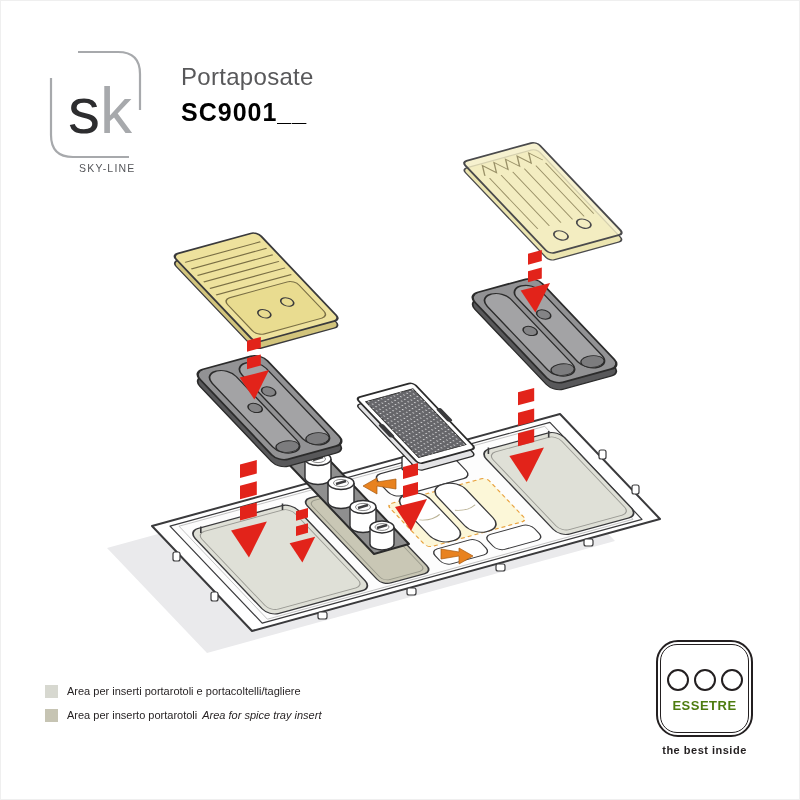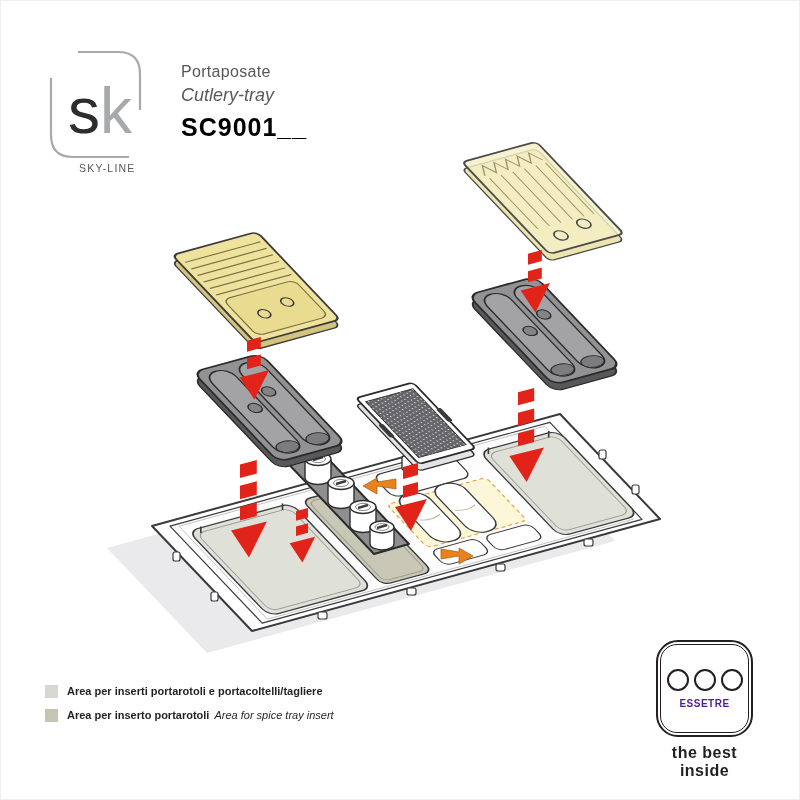--- a/index.html
+++ b/index.html
@@ -8,7 +8,7 @@
   
   .logo-svg{position:absolute;left:48px;top:45px;}
   .title-block{position:absolute;left:181px;top:63px;}
-  .title-it{font-size:16px;color:#58585a;letter-spacing:.3px;}
+  .title-it{font-size:24px;color:#58585a;letter-spacing:.3px;}
   .title-en{font-size:18px;font-style:italic;color:#58585a;margin-top:4px;}
   .model{font-size:25px;font-weight:700;color:#000000;margin-top:7px;letter-spacing:1px;}
   

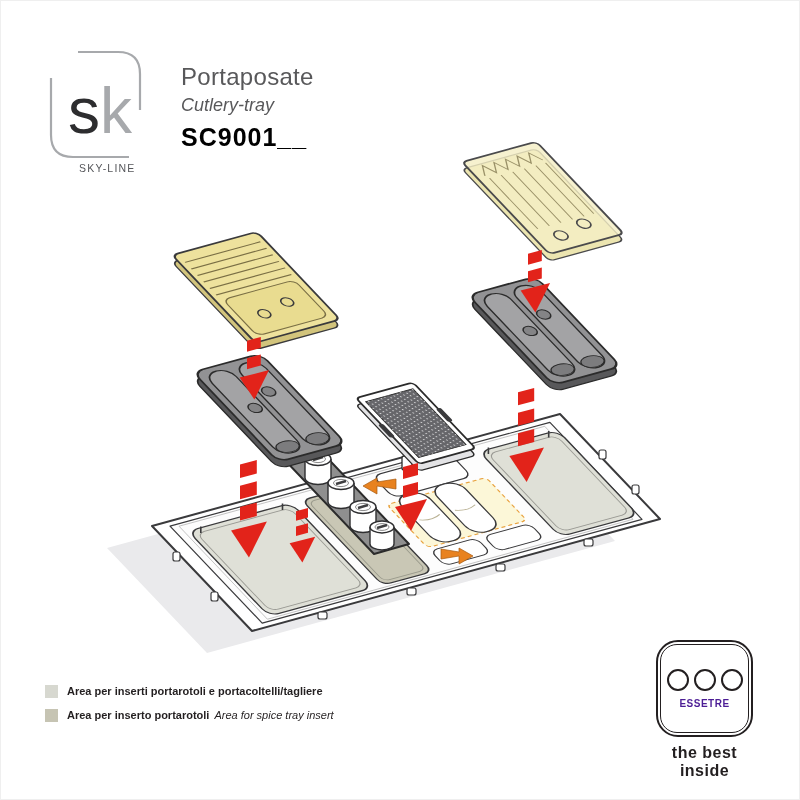--- a/index.html
+++ b/index.html
@@ -47,7 +47,6 @@
 
   <div class="title-block">
     <div class="title-it">Portaposate</div>
-    <div class="title-en">Cutlery-tray</div>
     <div class="model">SC9001__</div>
   </div>
 

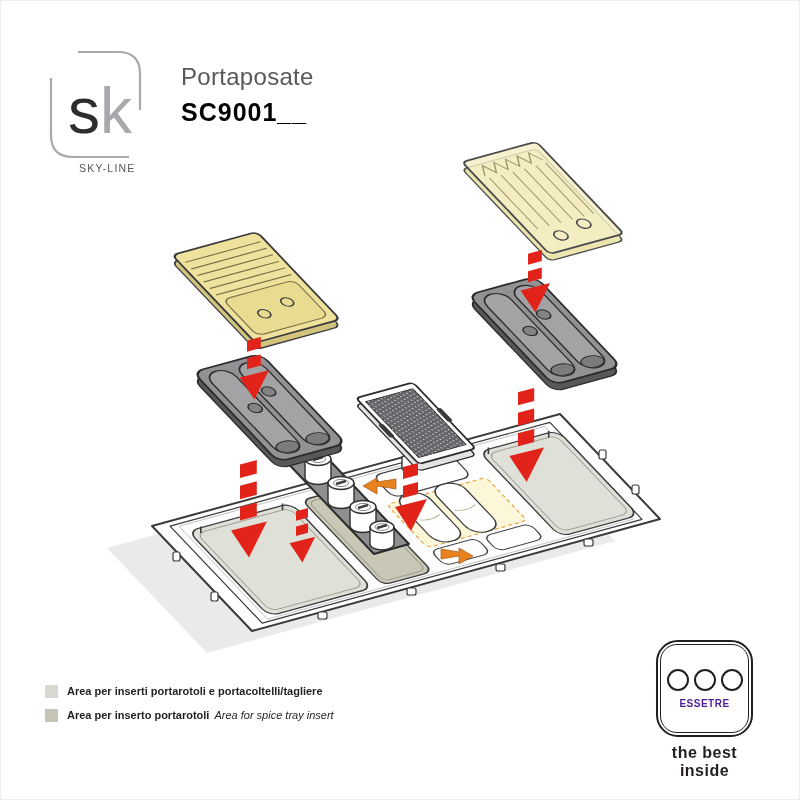--- a/index.html
+++ b/index.html
@@ -20,7 +20,7 @@
   .sw0{background:#d7d8d0;}
   .sw1{background:#c6c4b3;}
   .sw2{background:#fbf6d8;border:1px dashed #e0a33c;width:11px;height:11px;}
-  .lg-it{font-size:11px;font-weight:700;color:#231f20;white-space:nowrap;}
+  .lg-it{font-size:11px;font-weight:400;color:#231f20;white-space:nowrap;}
   .lg-en{font-size:11px;font-style:italic;color:#231f20;margin-left:5px;white-space:nowrap;}
   
   .essetre{position:absolute;left:653px;top:640px;width:103px;text-align:center;}

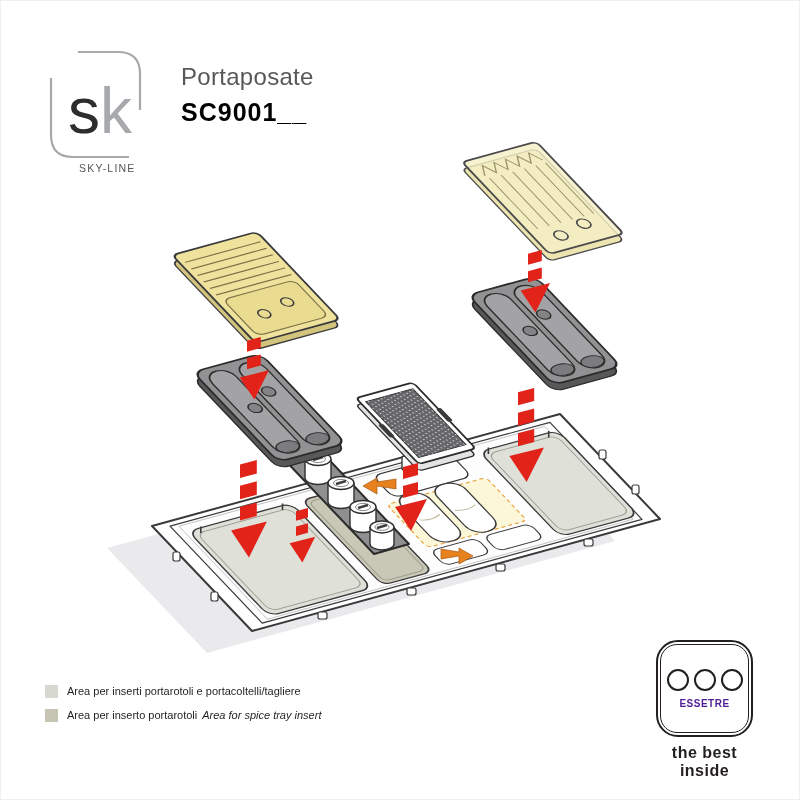--- a/index.html
+++ b/index.html
@@ -29,8 +29,8 @@
   .essetre-box::before{content:"";position:absolute;inset:2px;border:1.5px solid #231f20;border-radius:17px;}
   .essetre-circles{position:absolute;left:0;right:0;top:27px;display:flex;justify-content:center;gap:5px;}
   .essetre-circle{width:18px;height:18px;border:2px solid #231f20;border-radius:50%;}
-  .essetre-name{position:absolute;left:0;right:0;top:56px;font-size:10px;font-weight:700;
-                color:#4c1d95;letter-spacing:.5px;}
+  .essetre-name{position:absolute;left:0;right:0;top:56px;font-size:13px;font-weight:700;
+                color:#4d7c0f;letter-spacing:.5px;}
   .essetre-slogan{margin-top:7px;font-size:16px;font-weight:700;color:#231f20;letter-spacing:.5px;}
 </style>
 </head>

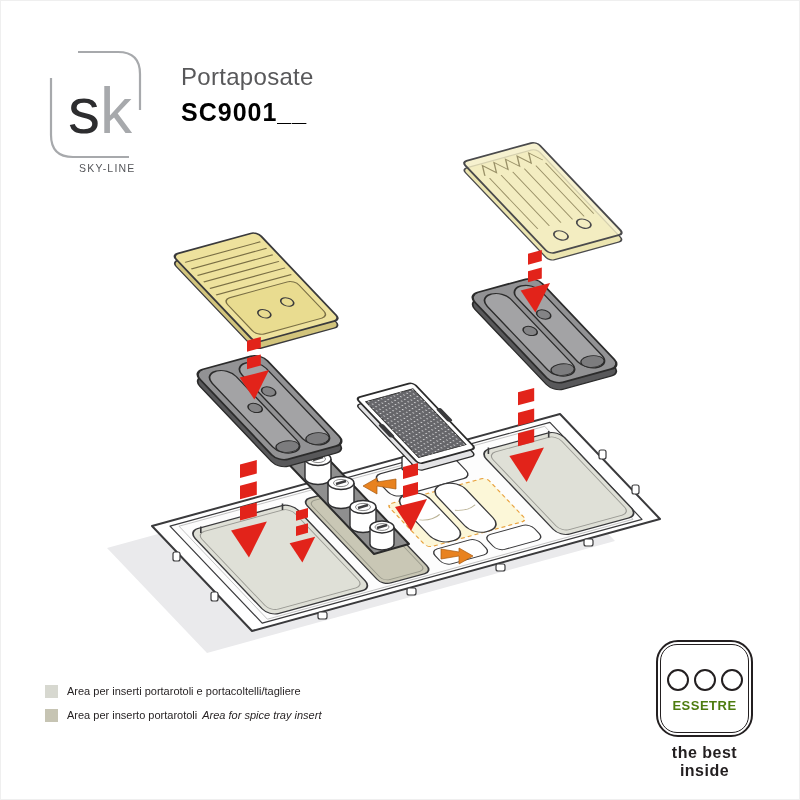--- a/index.html
+++ b/index.html
@@ -31,7 +31,7 @@
   .essetre-circle{width:18px;height:18px;border:2px solid #231f20;border-radius:50%;}
   .essetre-name{position:absolute;left:0;right:0;top:56px;font-size:13px;font-weight:700;
                 color:#4d7c0f;letter-spacing:.5px;}
-  .essetre-slogan{margin-top:7px;font-size:16px;font-weight:700;color:#231f20;letter-spacing:.5px;}
+  .essetre-slogan{margin-top:7px;font-size:11px;font-weight:700;color:#231f20;letter-spacing:.5px;}
 </style>
 </head>
 <body>

